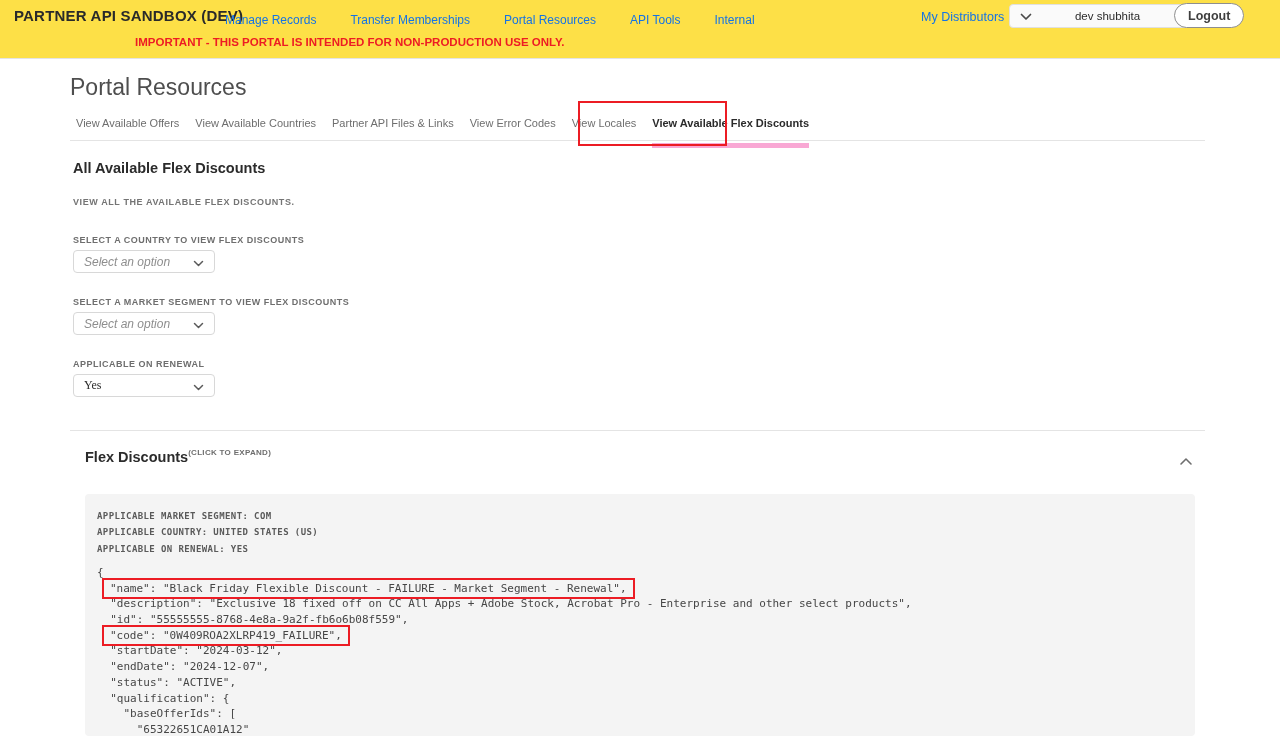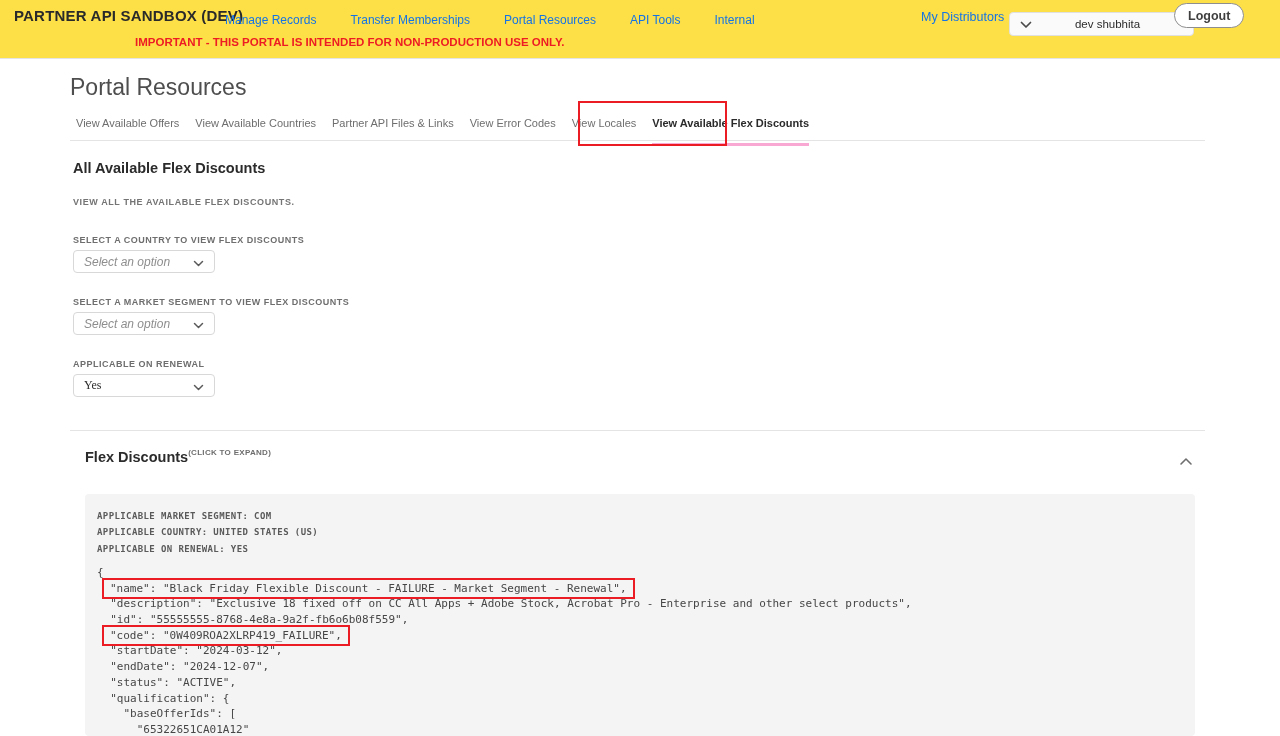--- a/index.html
+++ b/index.html
@@ -13,7 +13,7 @@
   .nav { position:absolute; left:225px; top:13px; display:flex; gap:34px; }
   .nav-item { font-size:12px; color:#1473e6; cursor:pointer; white-space:nowrap; }
   .my-distributors { position:absolute; left:921px; top:10px; font-size:12.5px; color:#1473e6; cursor:pointer; }
-  .header-select { position:absolute; left:1009px; top:12px; width:185px; height:24px; background:#fafafa; border:1px solid #e0e0e0; border-radius:4px; display:flex; align-items:center; padding:0 10px; cursor:pointer; }
+  .header-select { position:absolute; left:1009px; top:4px; width:185px; height:24px; background:#fafafa; border:1px solid #e0e0e0; border-radius:4px; display:flex; align-items:center; padding:0 10px; cursor:pointer; }
   .header-select .val { flex:1; text-align:center; font-size:11.5px; color:#2b2b2b; }
   .logout-btn { position:absolute; left:1174px; top:3px; height:25px; padding:0 13px; background:#fff; border:1.5px solid #8e8e8e; border-radius:14px; font-size:12.5px; color:#3f3f3f; display:flex; align-items:center; cursor:pointer;font-weight:bold; }
   .warning { position:absolute; left:95px; top:36px; font-size:11.5px; font-weight:700; color:#ed1c24;padding-left:40px; }

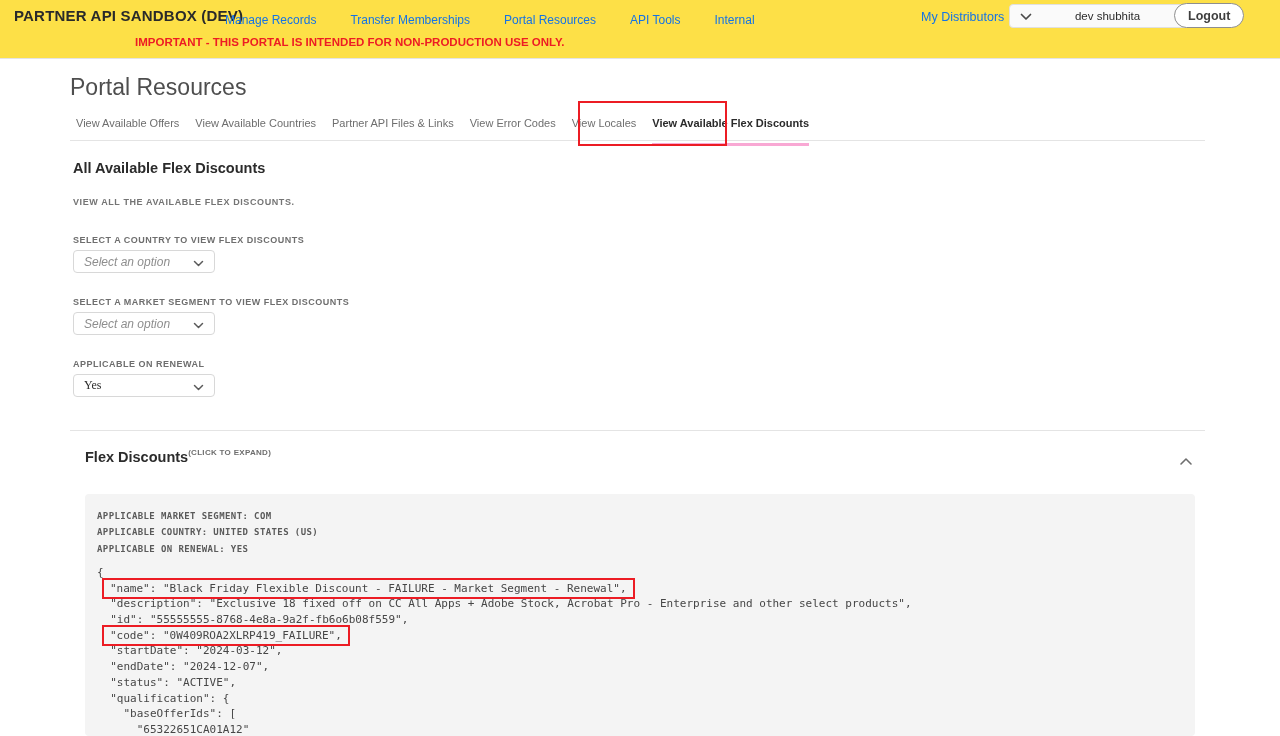--- a/index.html
+++ b/index.html
@@ -23,7 +23,7 @@
   .tabs-rail { position:absolute; left:70px; top:140px; width:1135px; height:1px; background:#e4e4e4; }
   .tabs { position:absolute; left:76px; top:117px; display:flex; gap:16px; }
   .tab { font-size:11px; color:#6e6e6e; cursor:pointer; white-space:nowrap; padding-bottom:14px; }
-  .tab.active { color:#2b2b2b; font-weight:700; border-bottom:3px solid #f9a8d4; }
+  .tab.active { color:#2b2b2b; font-weight:700; border-bottom:5px solid #f9a8d4; }
   .tab-annotation { position:absolute; left:578px; top:101px; width:149px; height:45px; border:2px solid #ec1c24; pointer-events:none; }
 
   

